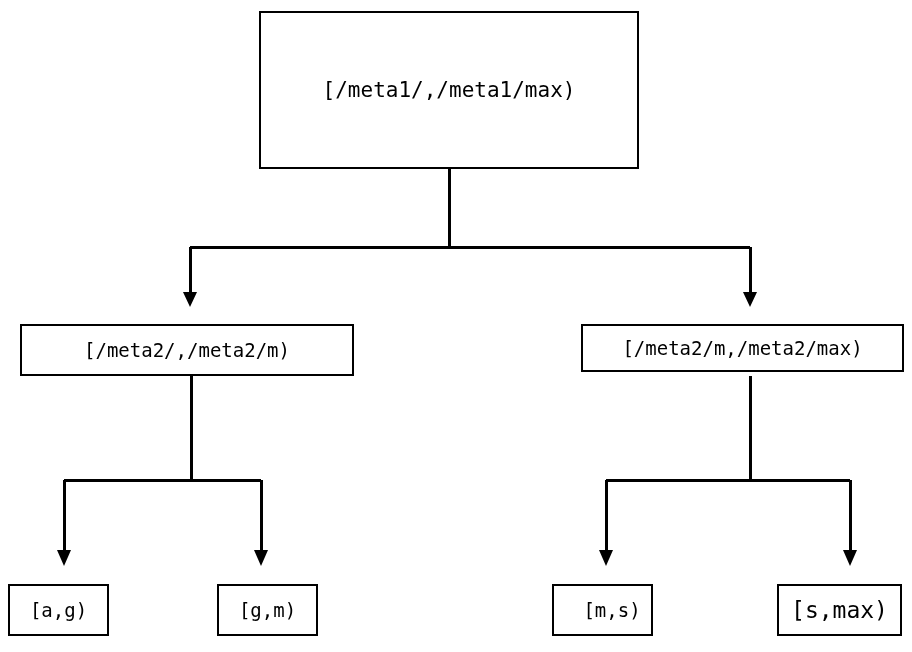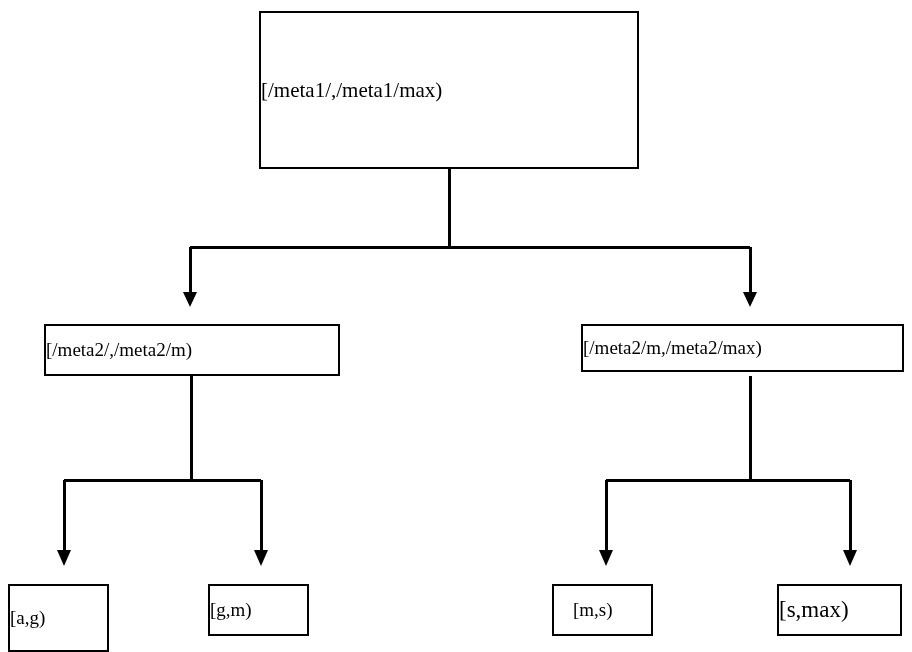--- a/index.html
+++ b/index.html
@@ -23,11 +23,10 @@
     background: #ffffff;
     display: flex;
     align-items: center;
-    justify-content: flex-start;
+    justify-content: center;
     color: #000000;
     white-space: pre;
     letter-spacing: 0px;
-    font-family: Liberation Serif, serif;
   }
   .node-label {
     display: block;

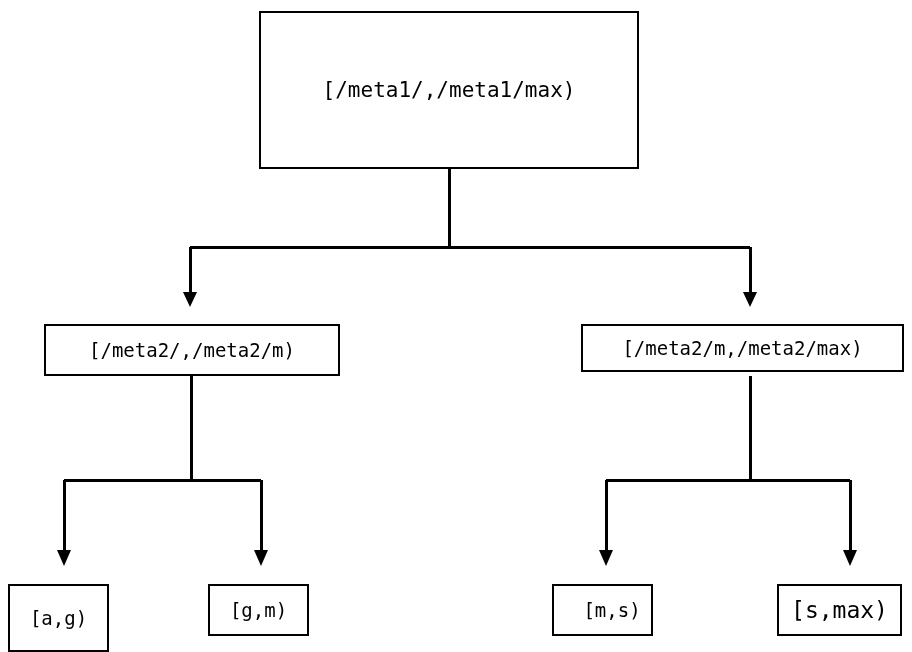--- a/index.html
+++ b/index.html
@@ -42,10 +42,9 @@
   #mid-left-node {
     left: 20px;
     top: 324px;
-    width: 296px;
+    width: 334px;
     height: 52px;
     font-size: 19px;
-    margin-left: 24px;
   }
   #mid-right-node {
     left: 581px;

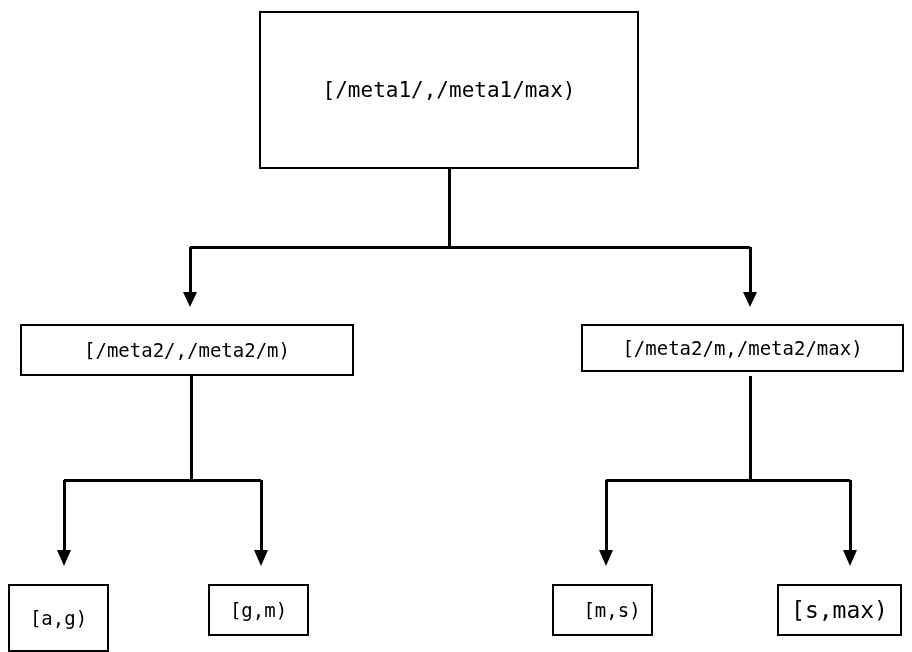--- a/index.html
+++ b/index.html
@@ -57,7 +57,7 @@
     left: 8px;
     top: 584px;
     width: 101px;
-    height: 68px;
+    height: 52px;
     font-size: 19px;
   }
   #leaf-gm-node {

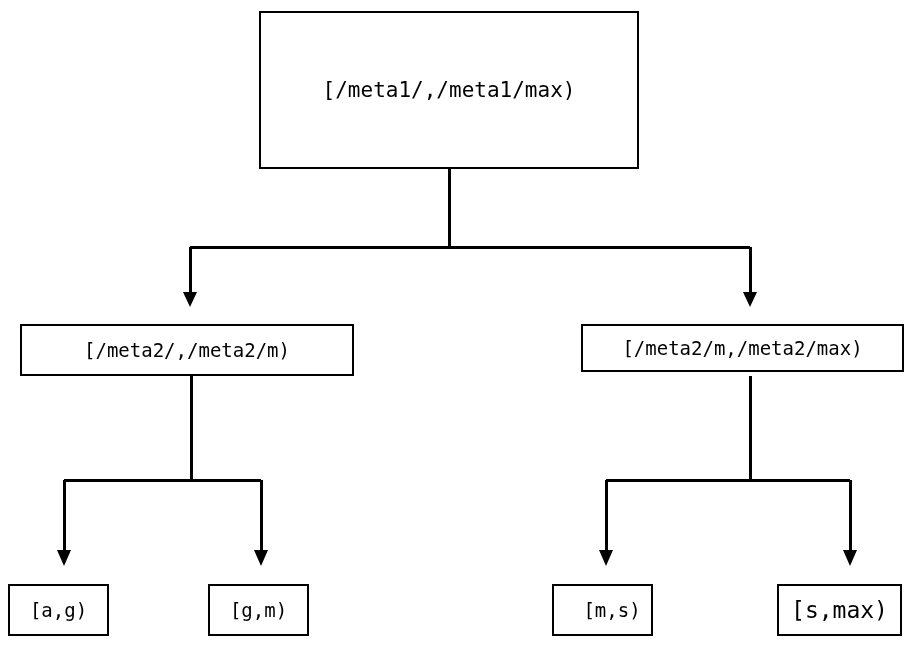--- a/index.html
+++ b/index.html
@@ -61,7 +61,7 @@
     font-size: 19px;
   }
   #leaf-gm-node {
-    left: 208px;
+    left: 217px;
     top: 584px;
     width: 101px;
     height: 52px;

